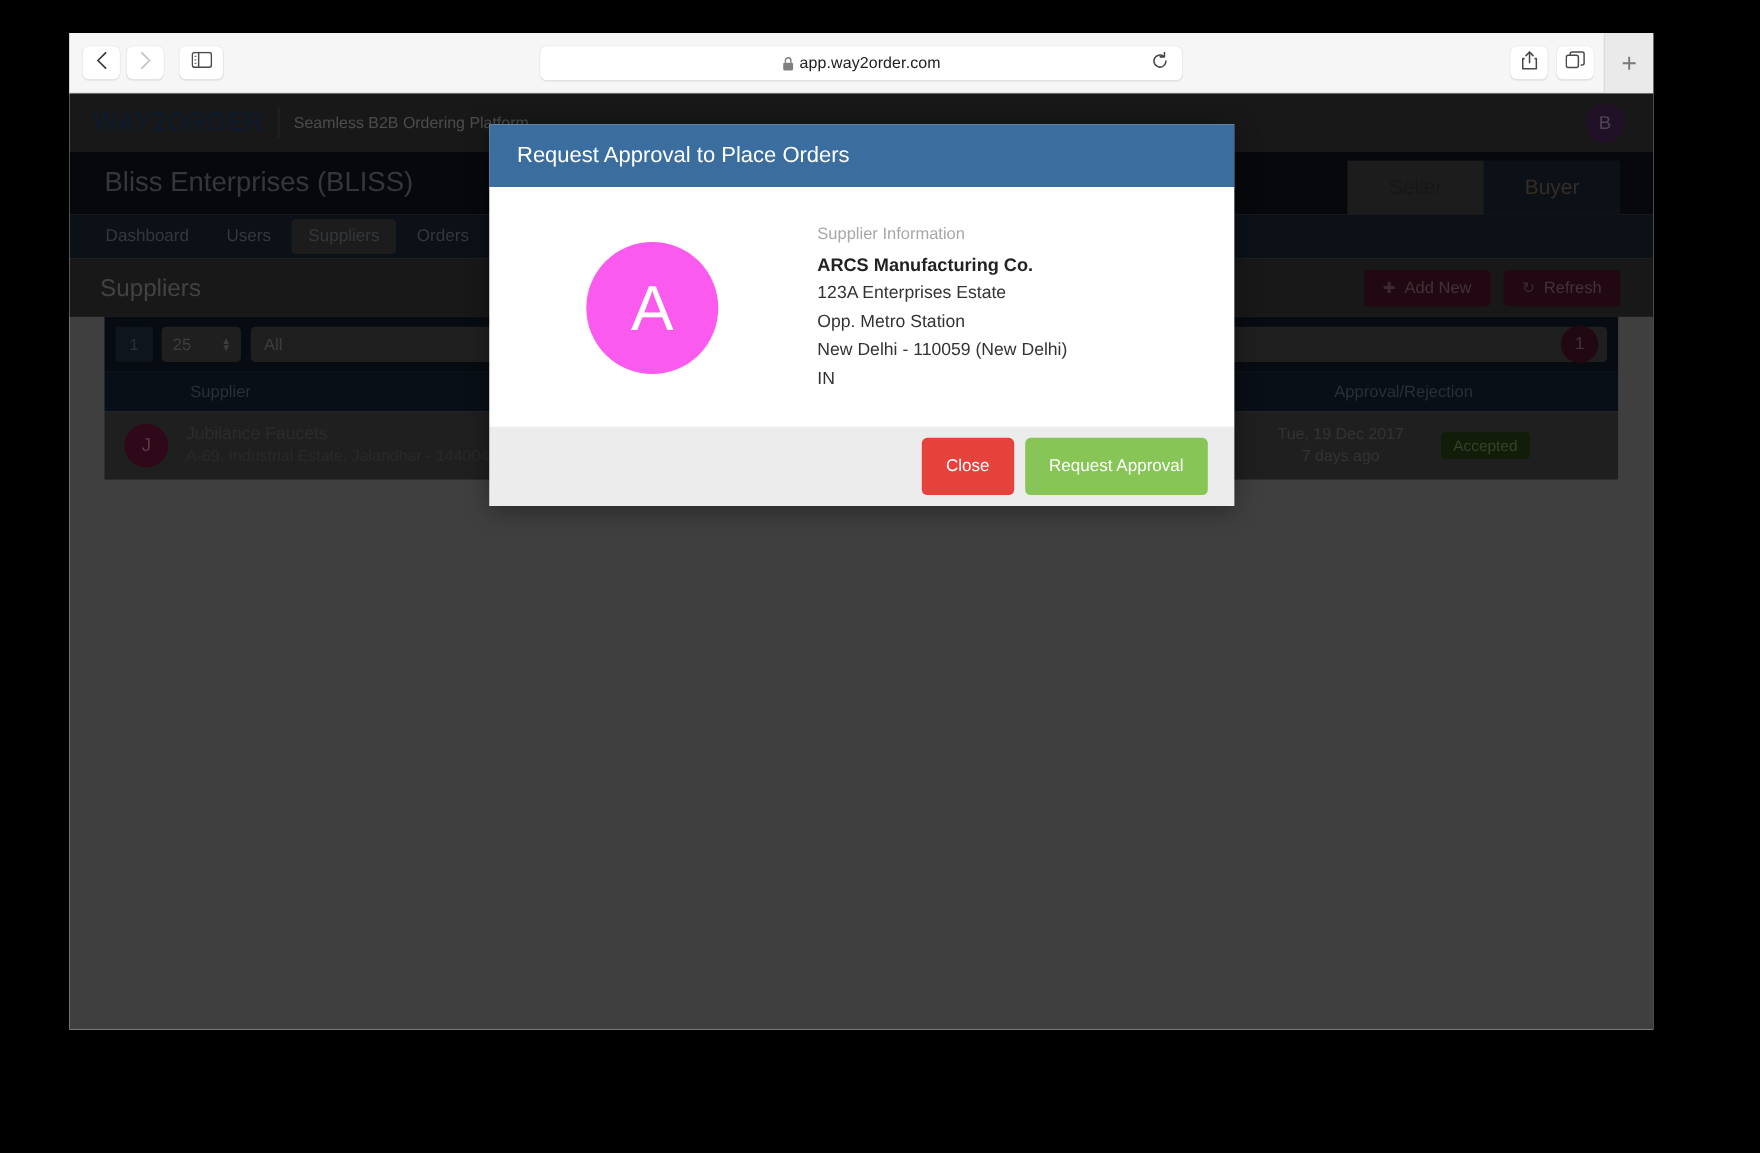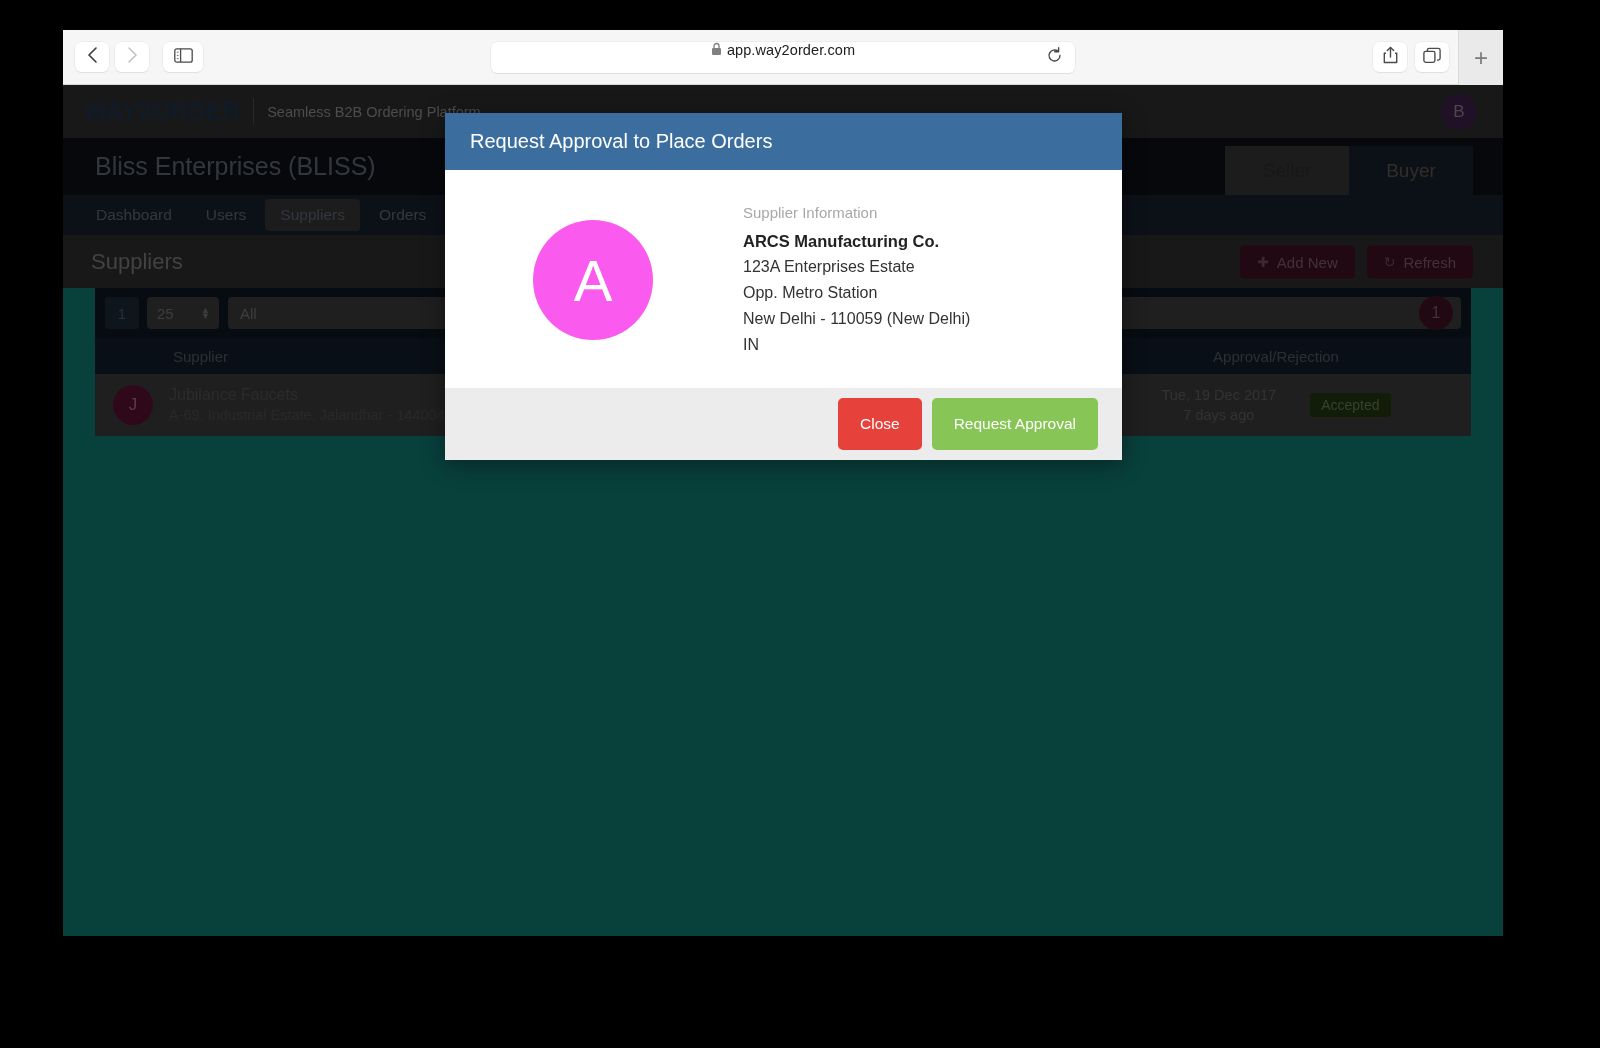--- a/index.html
+++ b/index.html
@@ -46,7 +46,7 @@
     background: #ffffff;
     border-radius: 6px;
     box-shadow: 0 0 0 0.5px rgba(0,0,0,0.08), 0 1px 1px rgba(0,0,0,0.05);
-    display: flex; align-items: flex-start; justify-content: center;
+    display: flex; align-items: center; justify-content: center;
   }
   #url-text {
     font-size: 14.5px; color: #202020; letter-spacing: 0.1px;

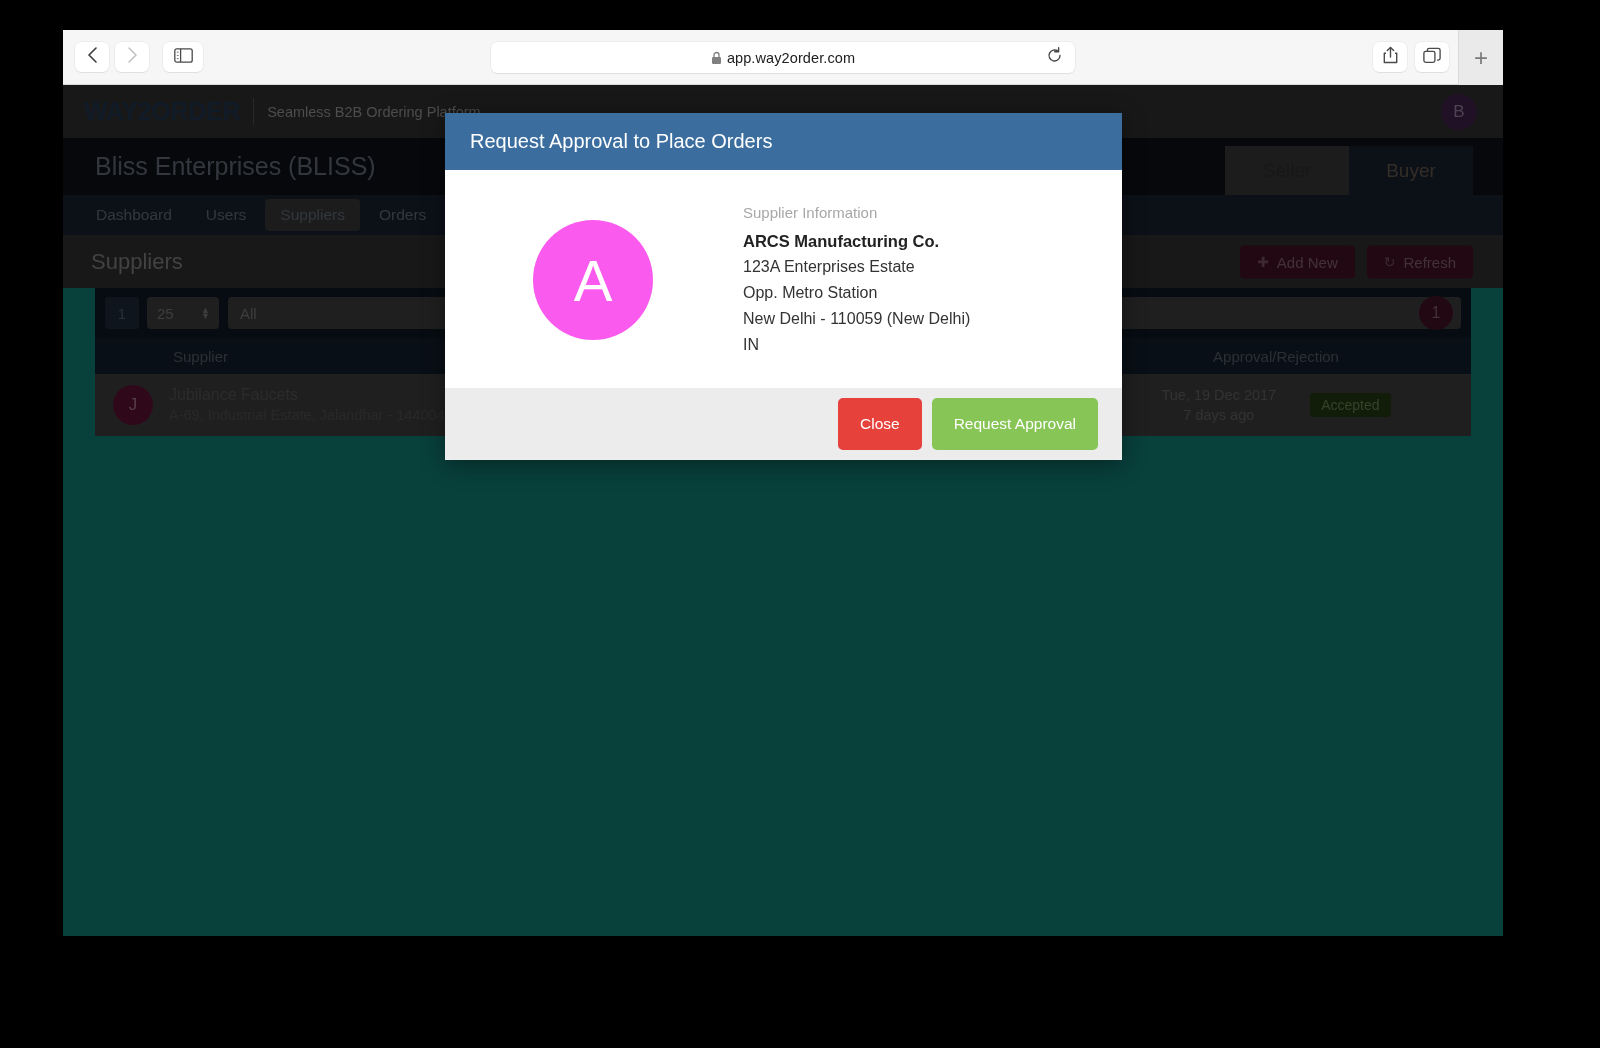--- a/index.html
+++ b/index.html
@@ -75,7 +75,7 @@
   #page {
     position: absolute; left: 0; top: 55px;
     width: 1440px; height: 851px;
-    background: #0f766e;
+    background: #737373;
     overflow: hidden;
   }
 

